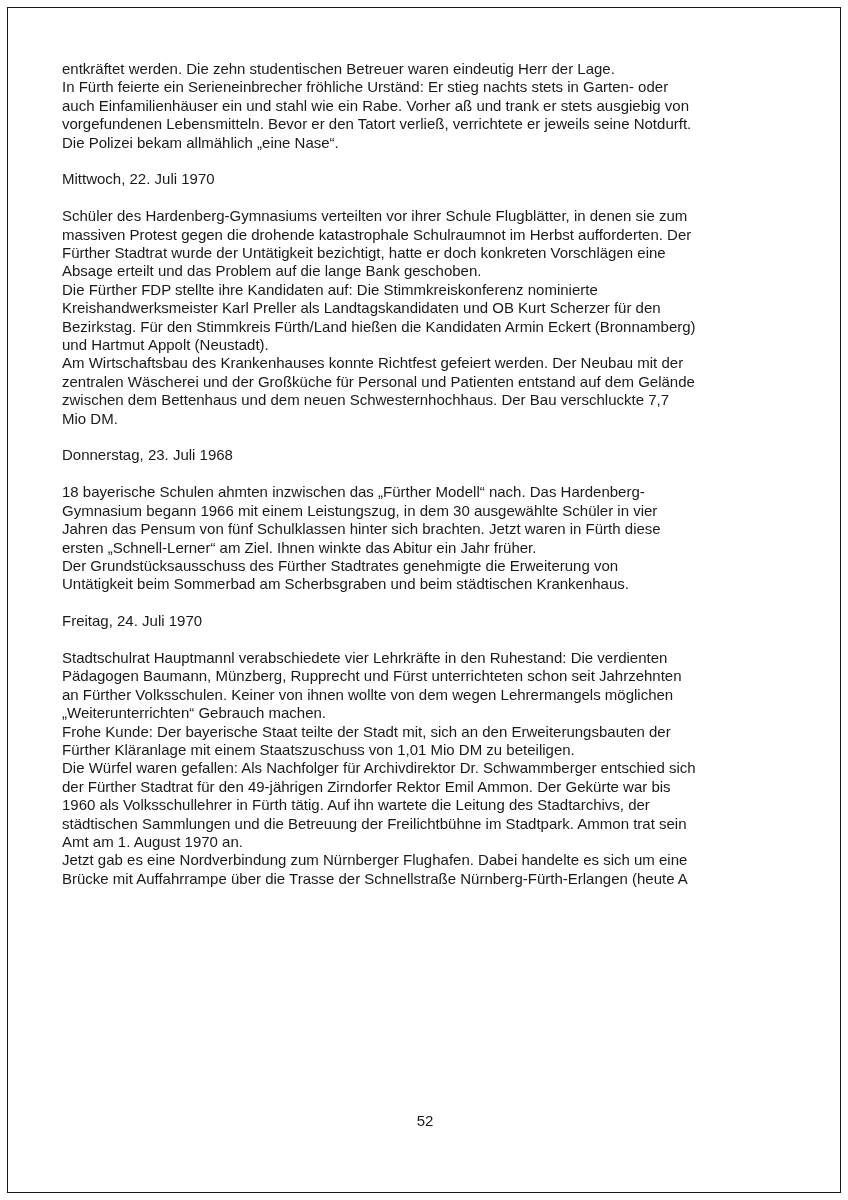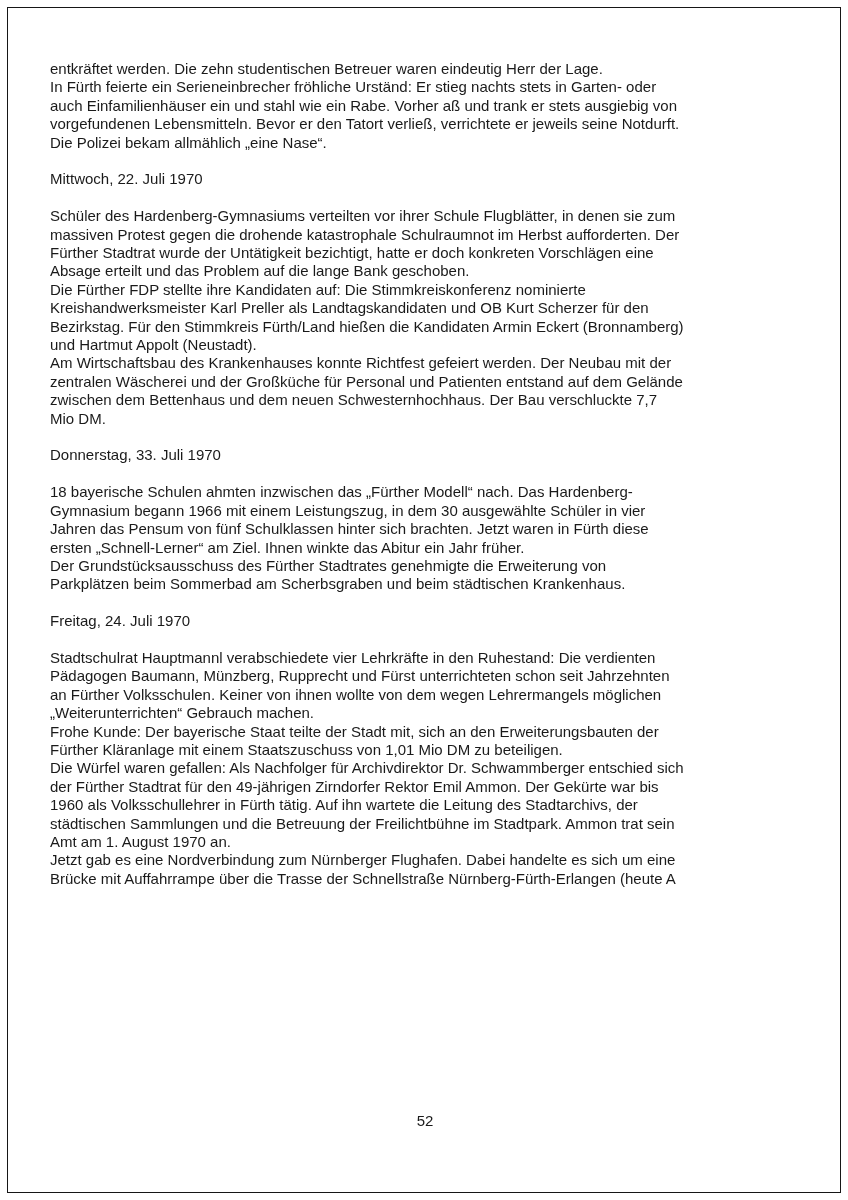--- a/index.html
+++ b/index.html
@@ -28,7 +28,7 @@
   .content {
     position: absolute;
     top: 60px;
-    left: 50px;
+    left: 62px;
     width: 702px;
     font-size: 15px;
     line-height: 18.4px;

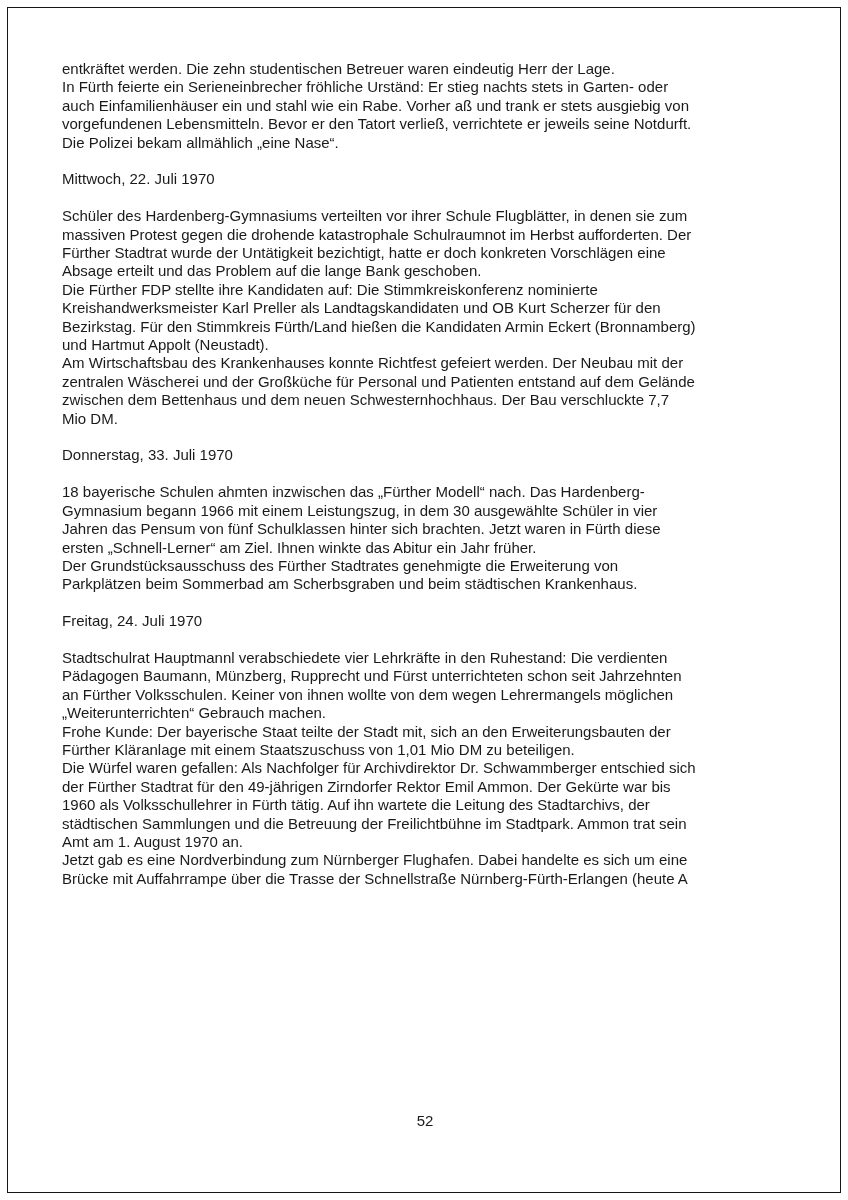--- a/index.html
+++ b/index.html
@@ -87,7 +87,7 @@
     </section>
 
     <section>
-      <h2 class="heading">Donnerstag, 33. Juli 1970</h2>
+      <h2 class="heading">Donnerstag, 23. Juli 1968</h2>
       <p class="para">18 bayerische Schulen ahmten inzwischen das „Fürther Modell“ nach. Das Hardenberg-
 Gymnasium begann 1966 mit einem Leistungszug, in dem 30 ausgewählte Schüler in vier
 Jahren das Pensum von fünf Schulklassen hinter sich brachten. Jetzt waren in Fürth diese

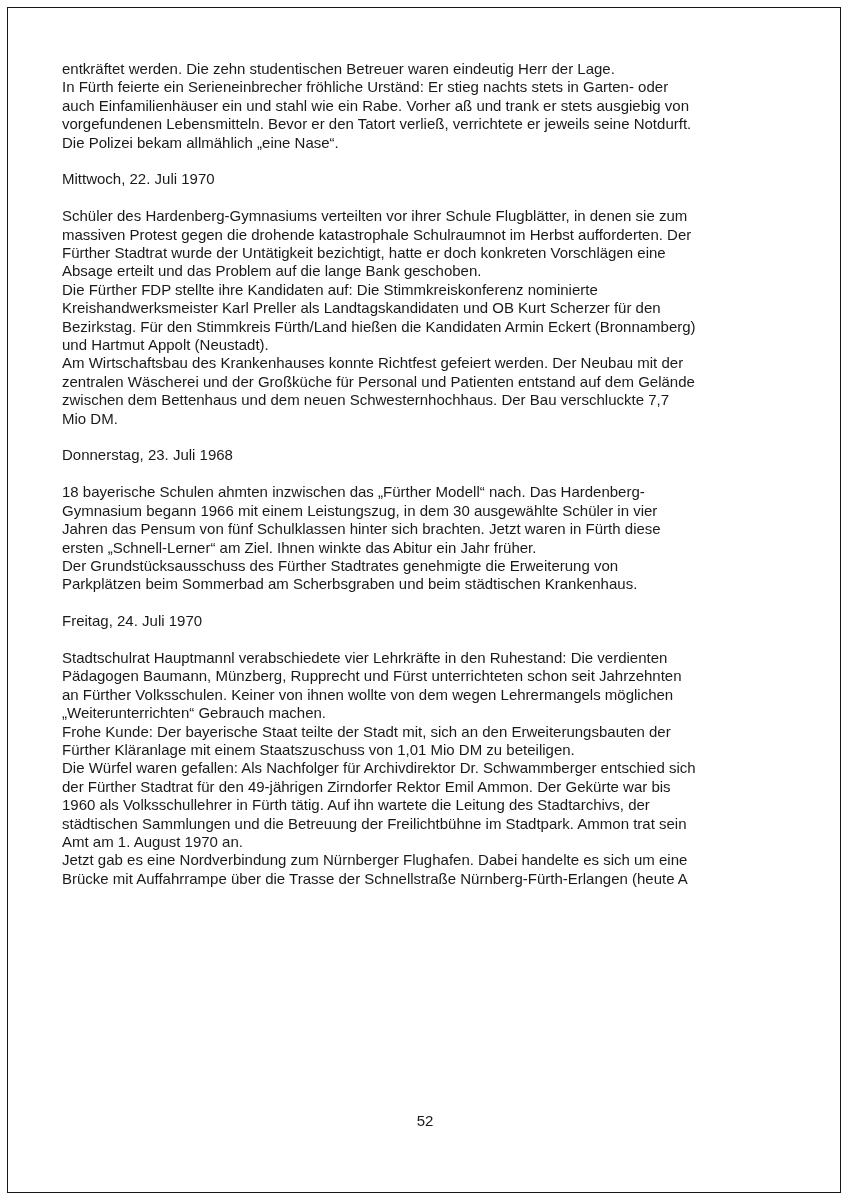--- a/index.html
+++ b/index.html
@@ -93,7 +93,7 @@
 Jahren das Pensum von fünf Schulklassen hinter sich brachten. Jetzt waren in Fürth diese
 ersten „Schnell-Lerner“ am Ziel. Ihnen winkte das Abitur ein Jahr früher.</p>
       <p class="para">Der Grundstücksausschuss des Fürther Stadtrates genehmigte die Erweiterung von
-Parkplätzen beim Sommerbad am Scherbsgraben und beim städtischen Krankenhaus.</p>
+Untätigkeit beim Sommerbad am Scherbsgraben und beim städtischen Krankenhaus.</p>
     </section>
 
     <section>

